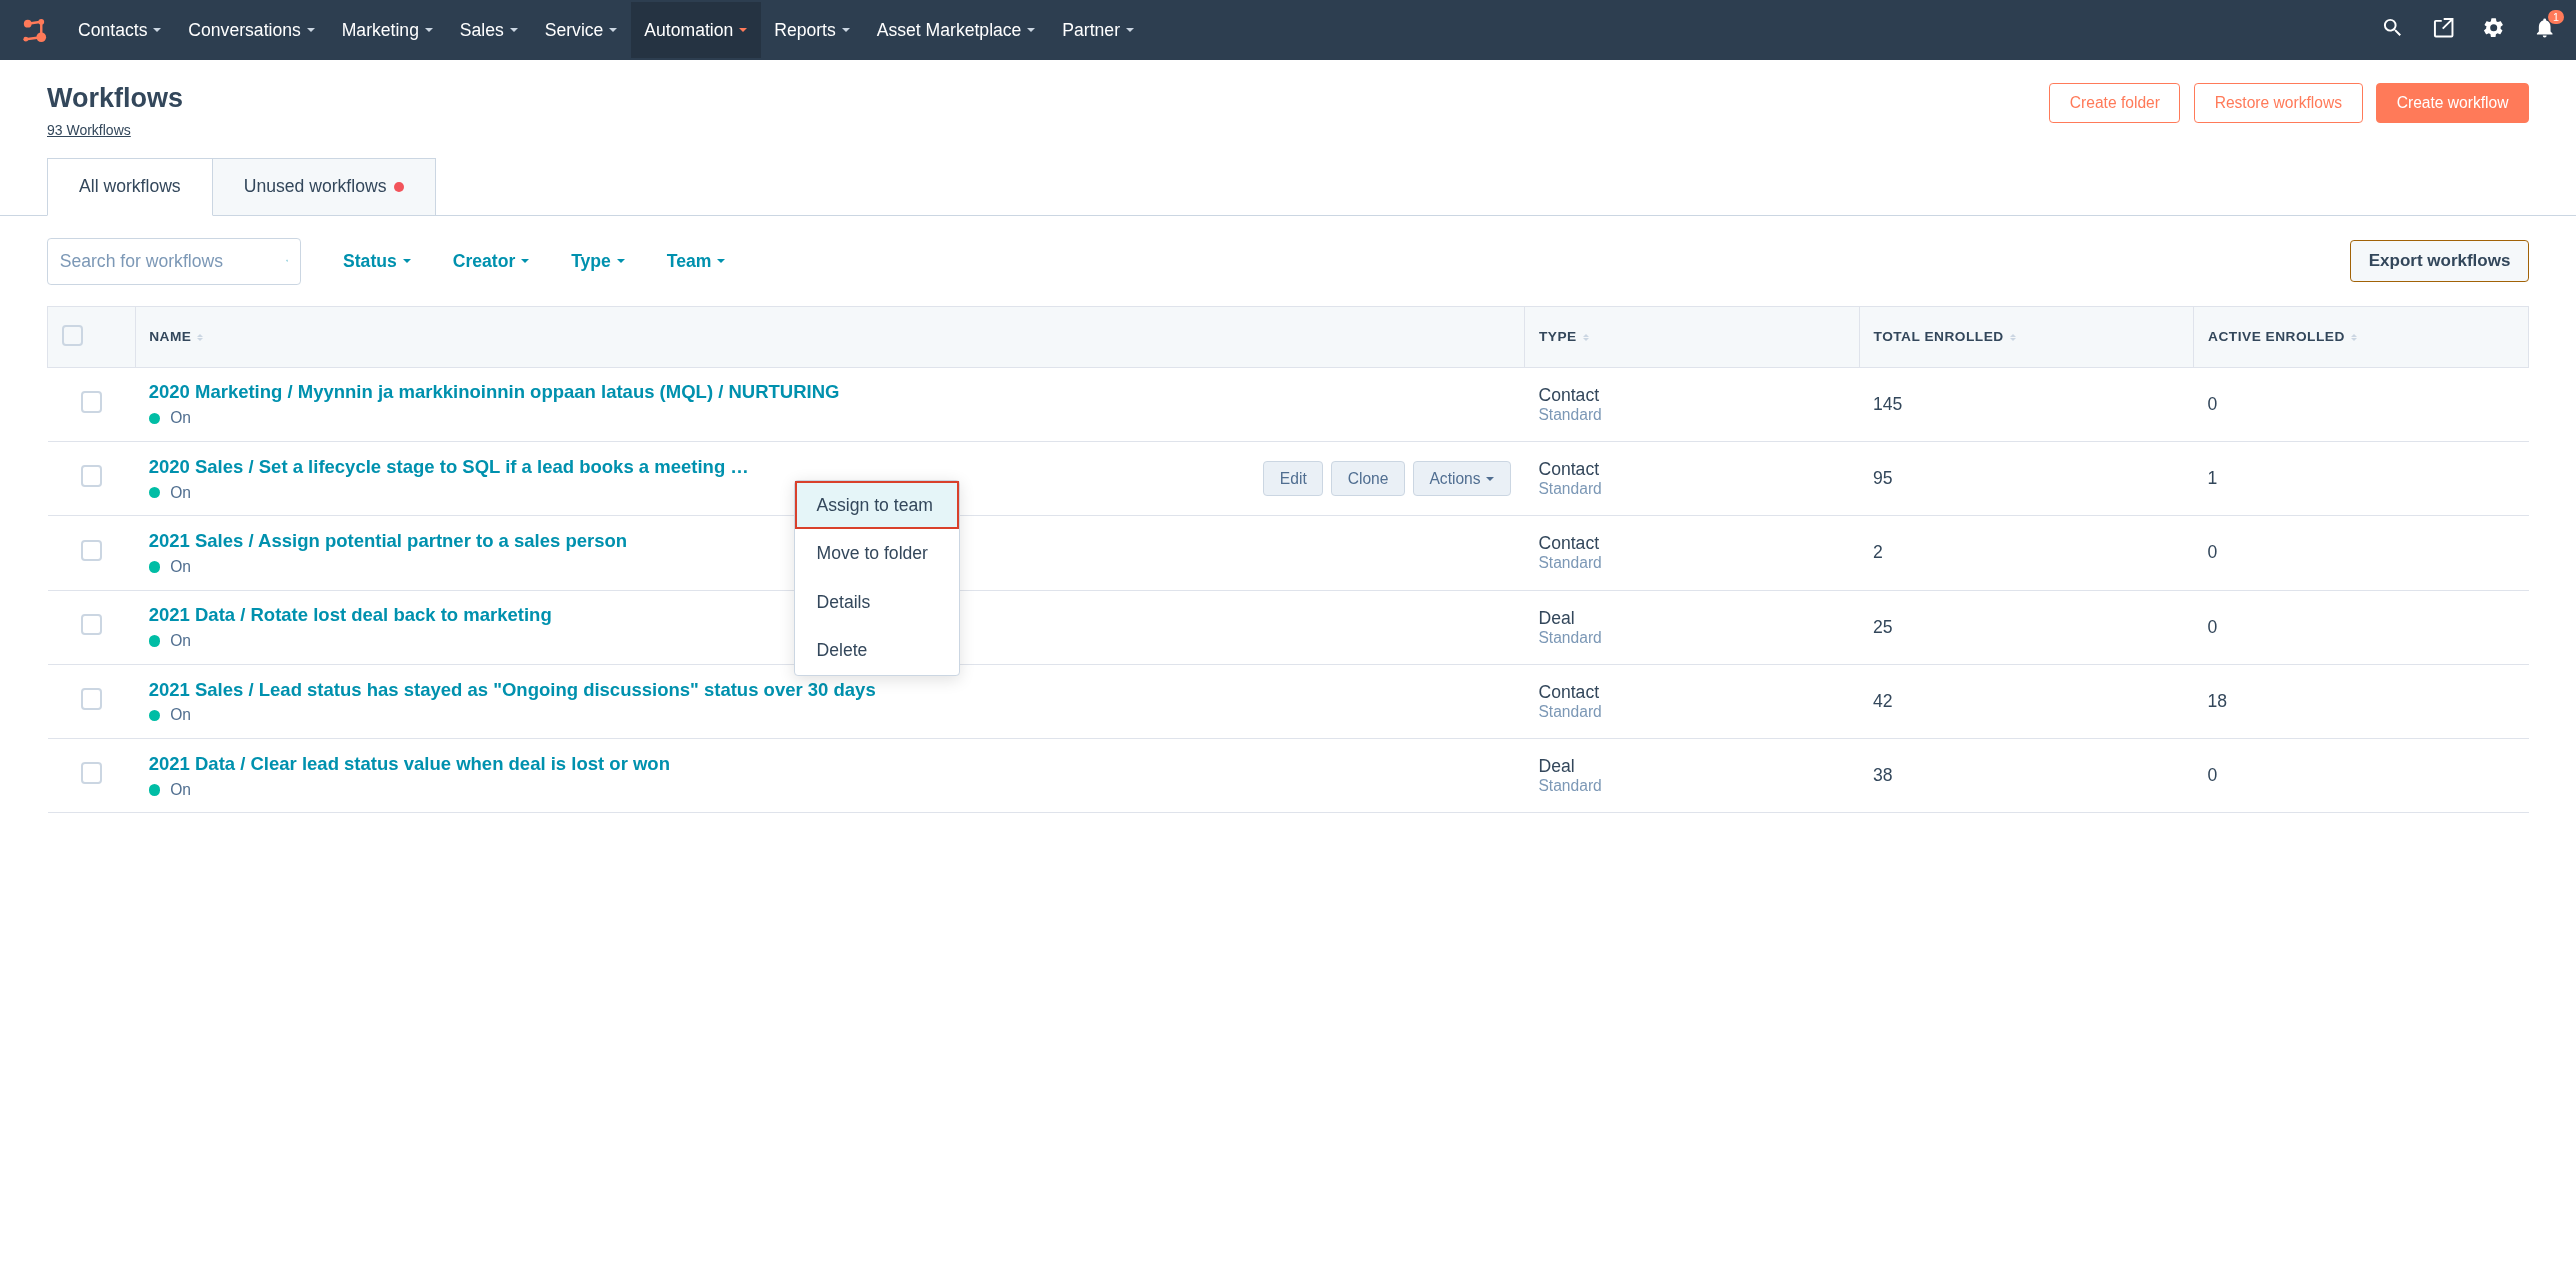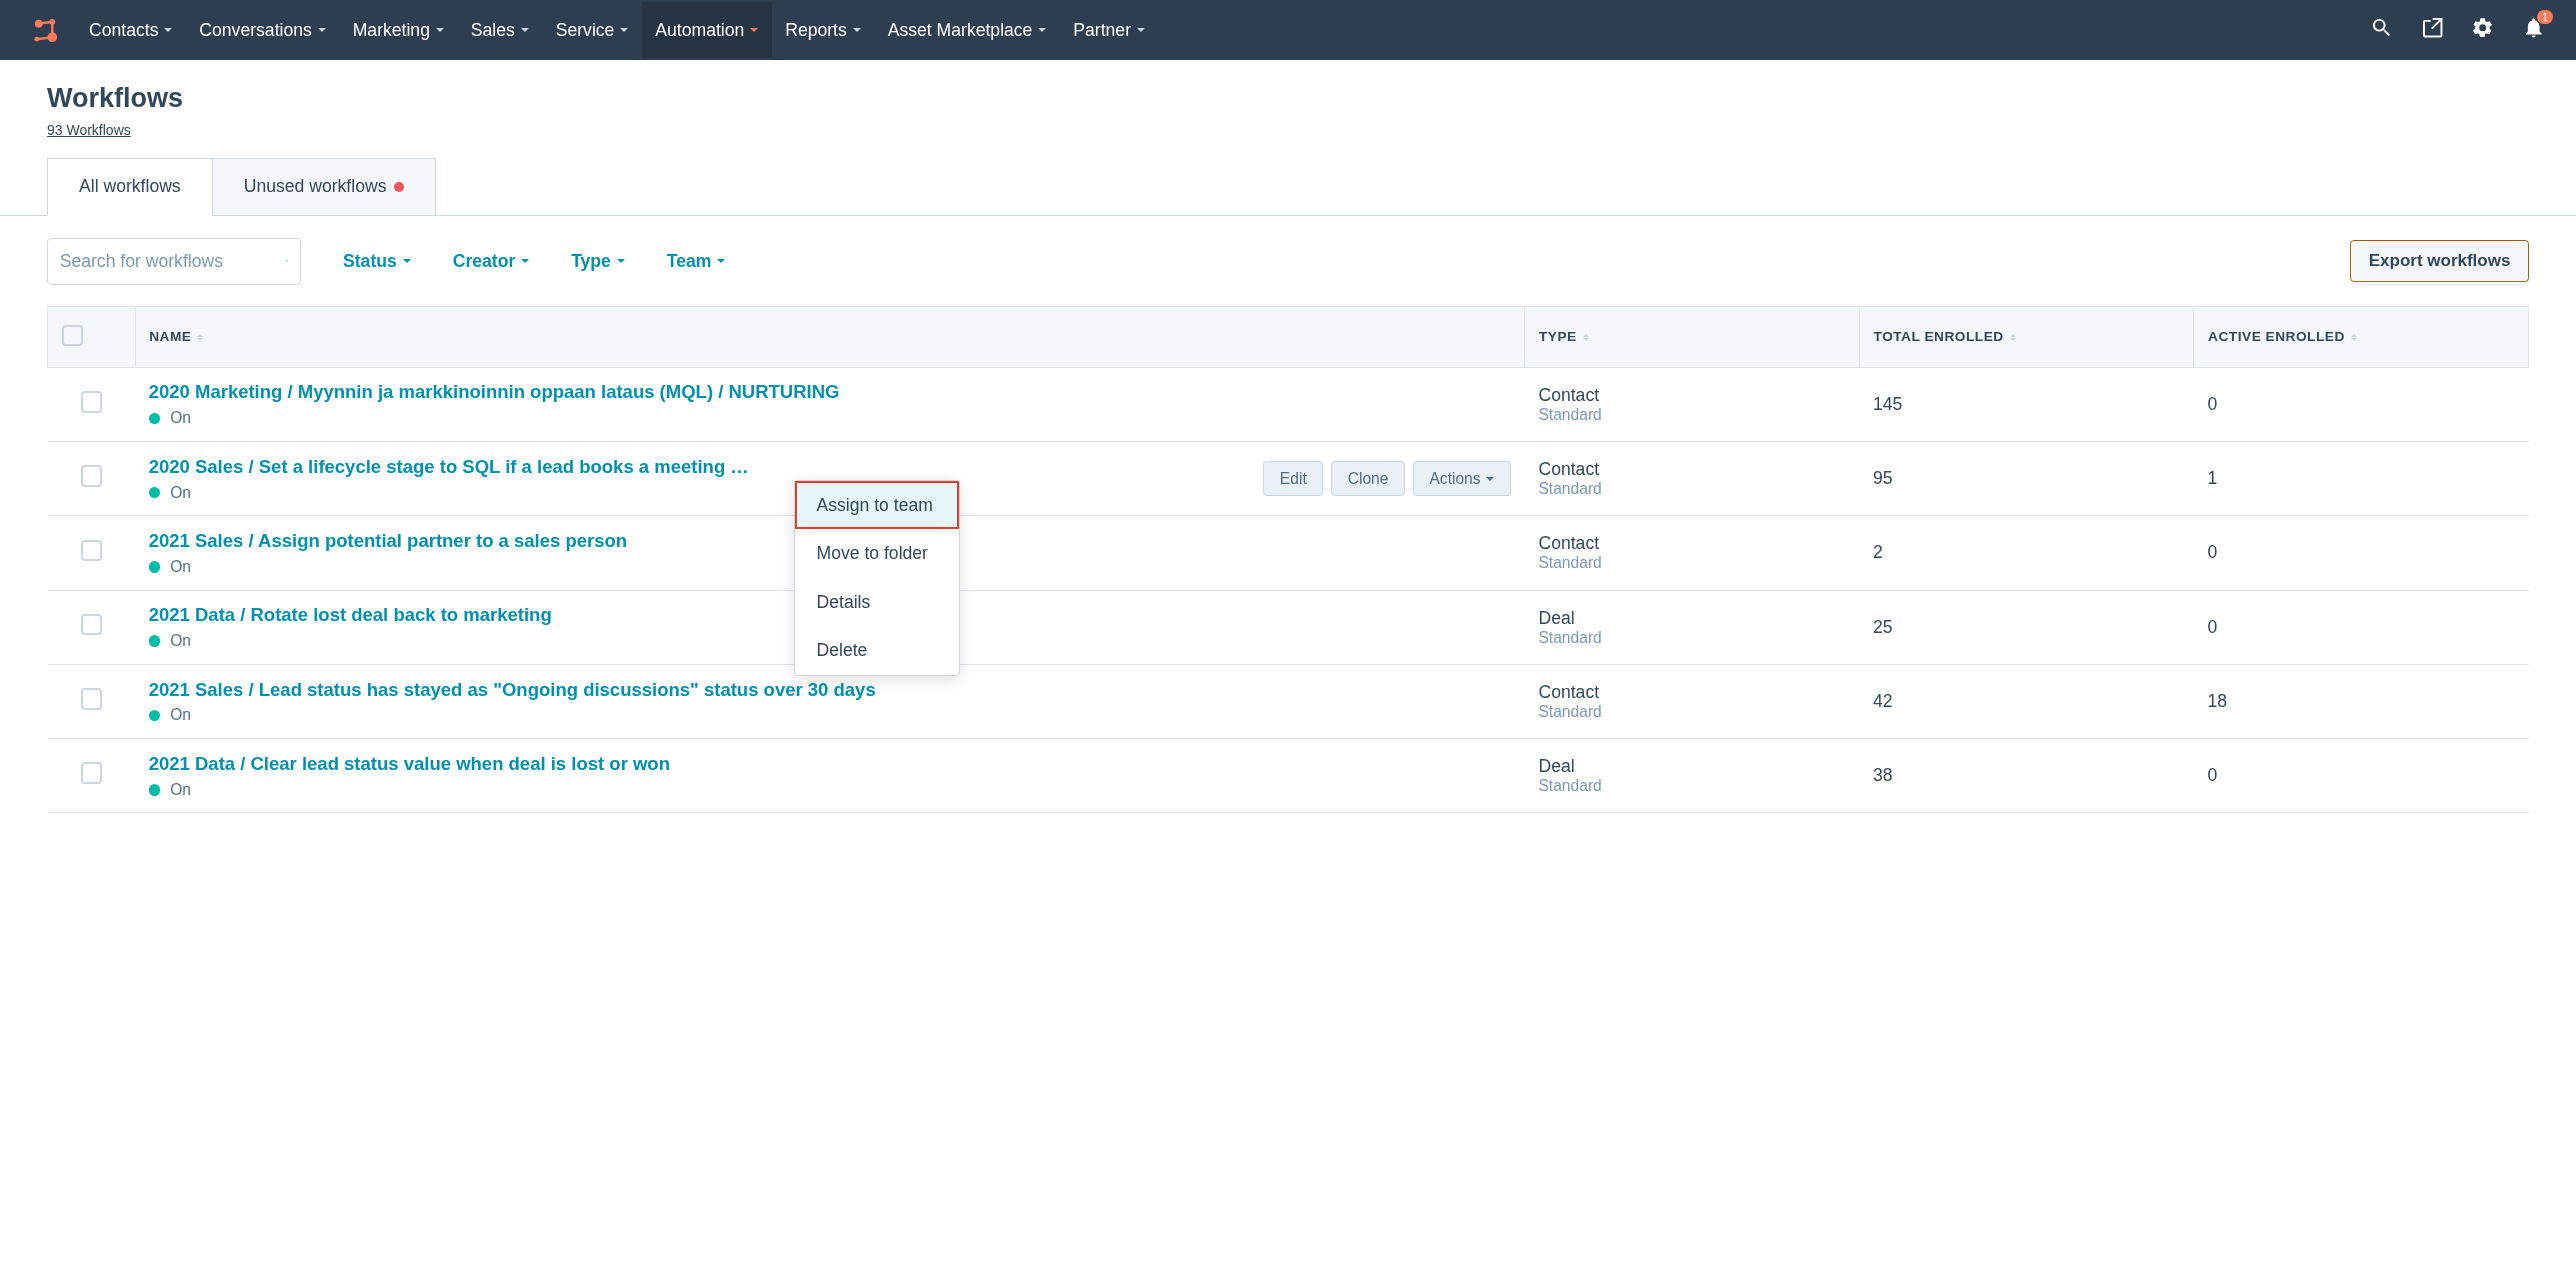--- a/index.html
+++ b/index.html
@@ -6,7 +6,7 @@
   body { font-family: -apple-system, BlinkMacSystemFont, "Segoe UI", Helvetica, Arial, sans-serif; background: #fff; color: #33475b; overflow-x: hidden; }
   
   
-  .topnav { background: #2d3e50; height: 60px; display: flex; align-items: center; padding: 0 31px; }
+  .topnav { background: #2d3e50; height: 60px; display: flex; align-items: center; padding: 0 20px; }
   .logo { width: 29px; height: 29px; margin-right: 29px; }
   .logo svg { fill: #ff7a59; }
   .nav-items { display: flex; gap: 27px; align-items: center; }

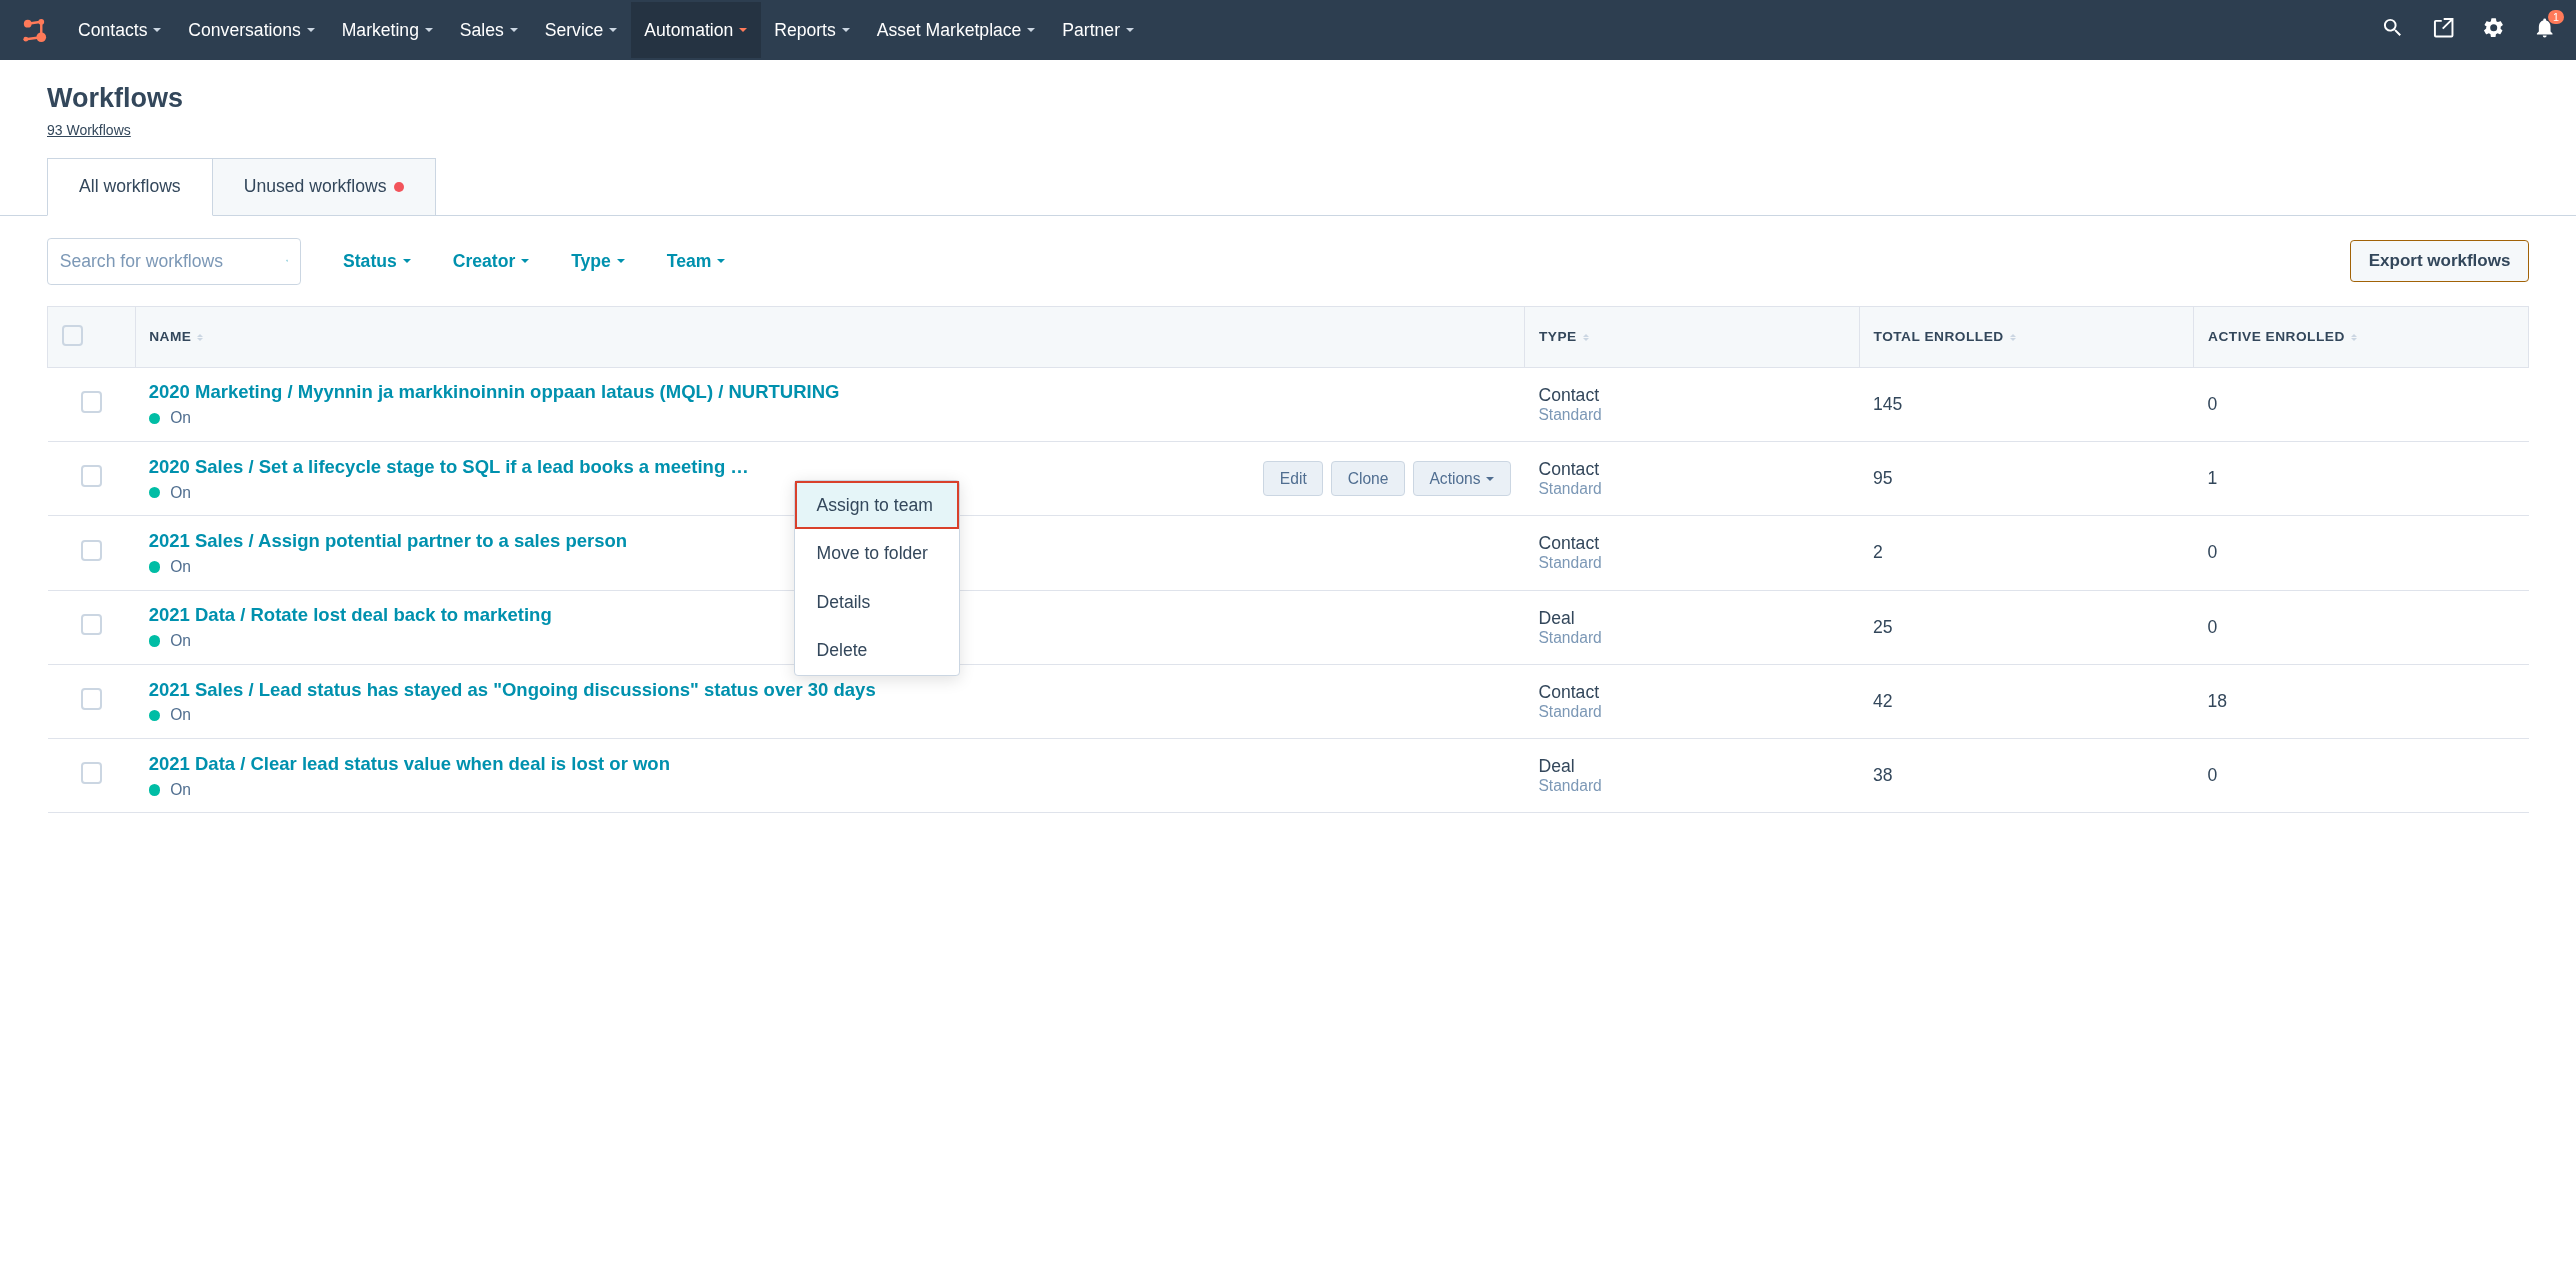--- a/index.html
+++ b/index.html
@@ -153,6 +153,11 @@
   <div class="page-title">
     <h1>Workflows</h1>
     <div class="subtitle">93 Workflows</div>
+  </div>
+  <div class="header-actions">
+    <button class="btn btn-outline">Create folder</button>
+    <button class="btn btn-outline">Restore workflows</button>
+    <button class="btn btn-primary">Create workflow</button>
   </div>
 </div>
 

